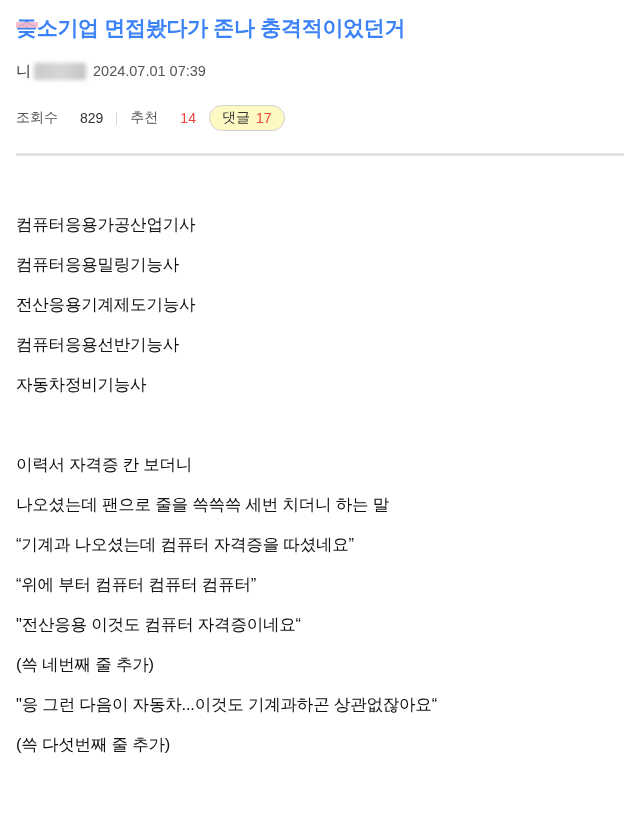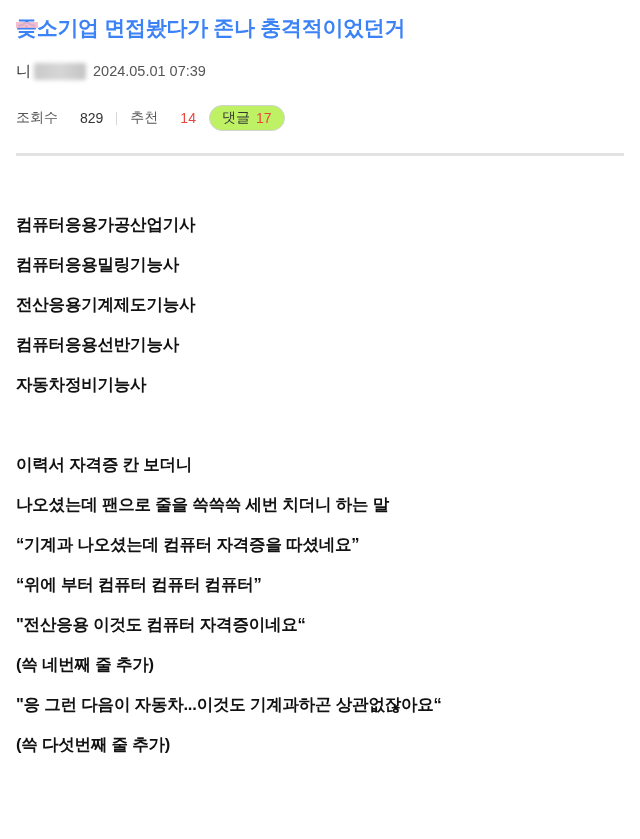--- a/index.html
+++ b/index.html
@@ -136,7 +136,7 @@
   <div class="meta-row">
     <span class="author">니</span>
     <span class="author-blur"></span>
-    <span class="timestamp">2024.05.01 07:39</span>
+    <span class="timestamp">2024.07.01 07:39</span>
   </div>
 
   <div class="stats-row">

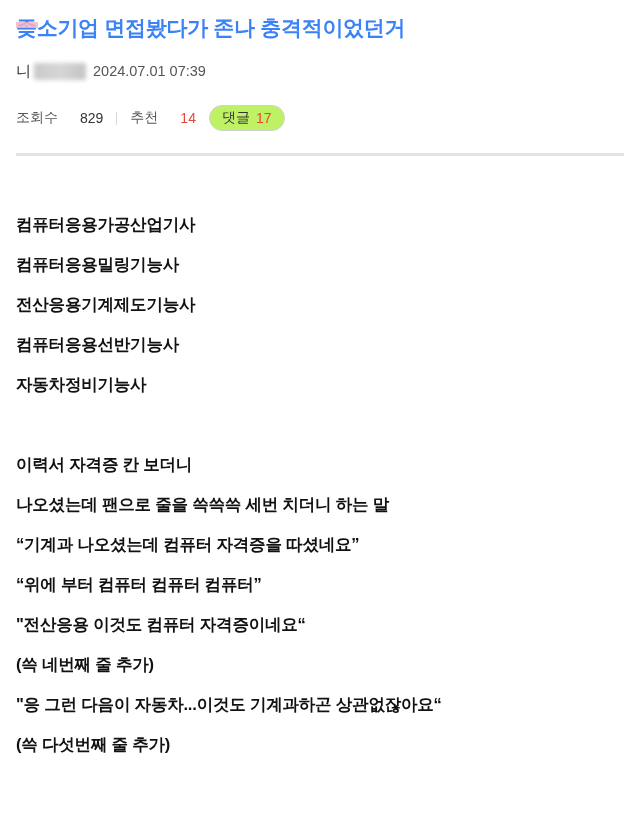--- a/index.html
+++ b/index.html
@@ -93,7 +93,7 @@
     border: 1px solid #d2d2d2;
     border-radius: 14px;
     padding: 3px 12px;
-    background: #bef264;
+    background: #fef9c3;
     margin-left: 13px;
   }
   .comment-pill .stat-label { color: #333333; }

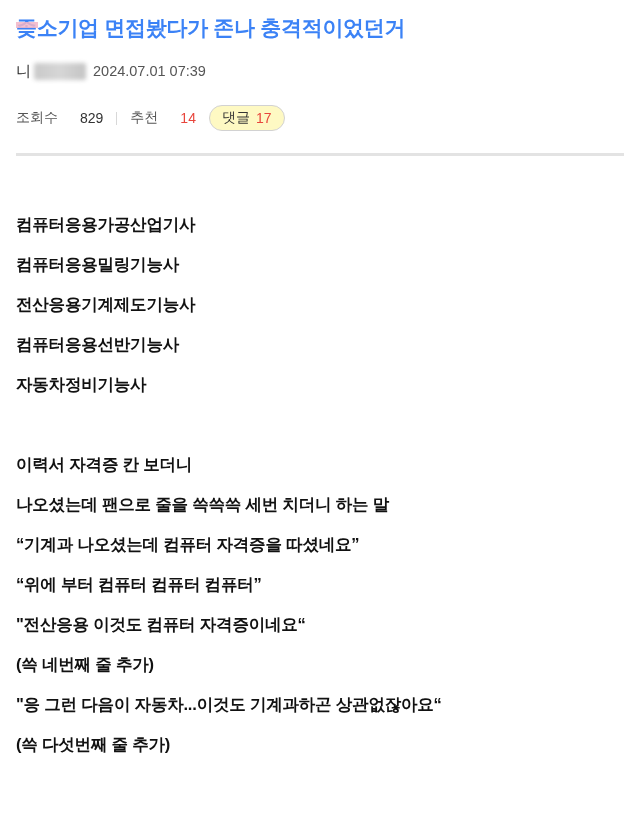--- a/index.html
+++ b/index.html
@@ -109,7 +109,6 @@
     font-size: 16.5px;
     line-height: 1.0;
     color: #111111;
-    font-weight: bold;
   }
   .body-line {
     height: 40px;

